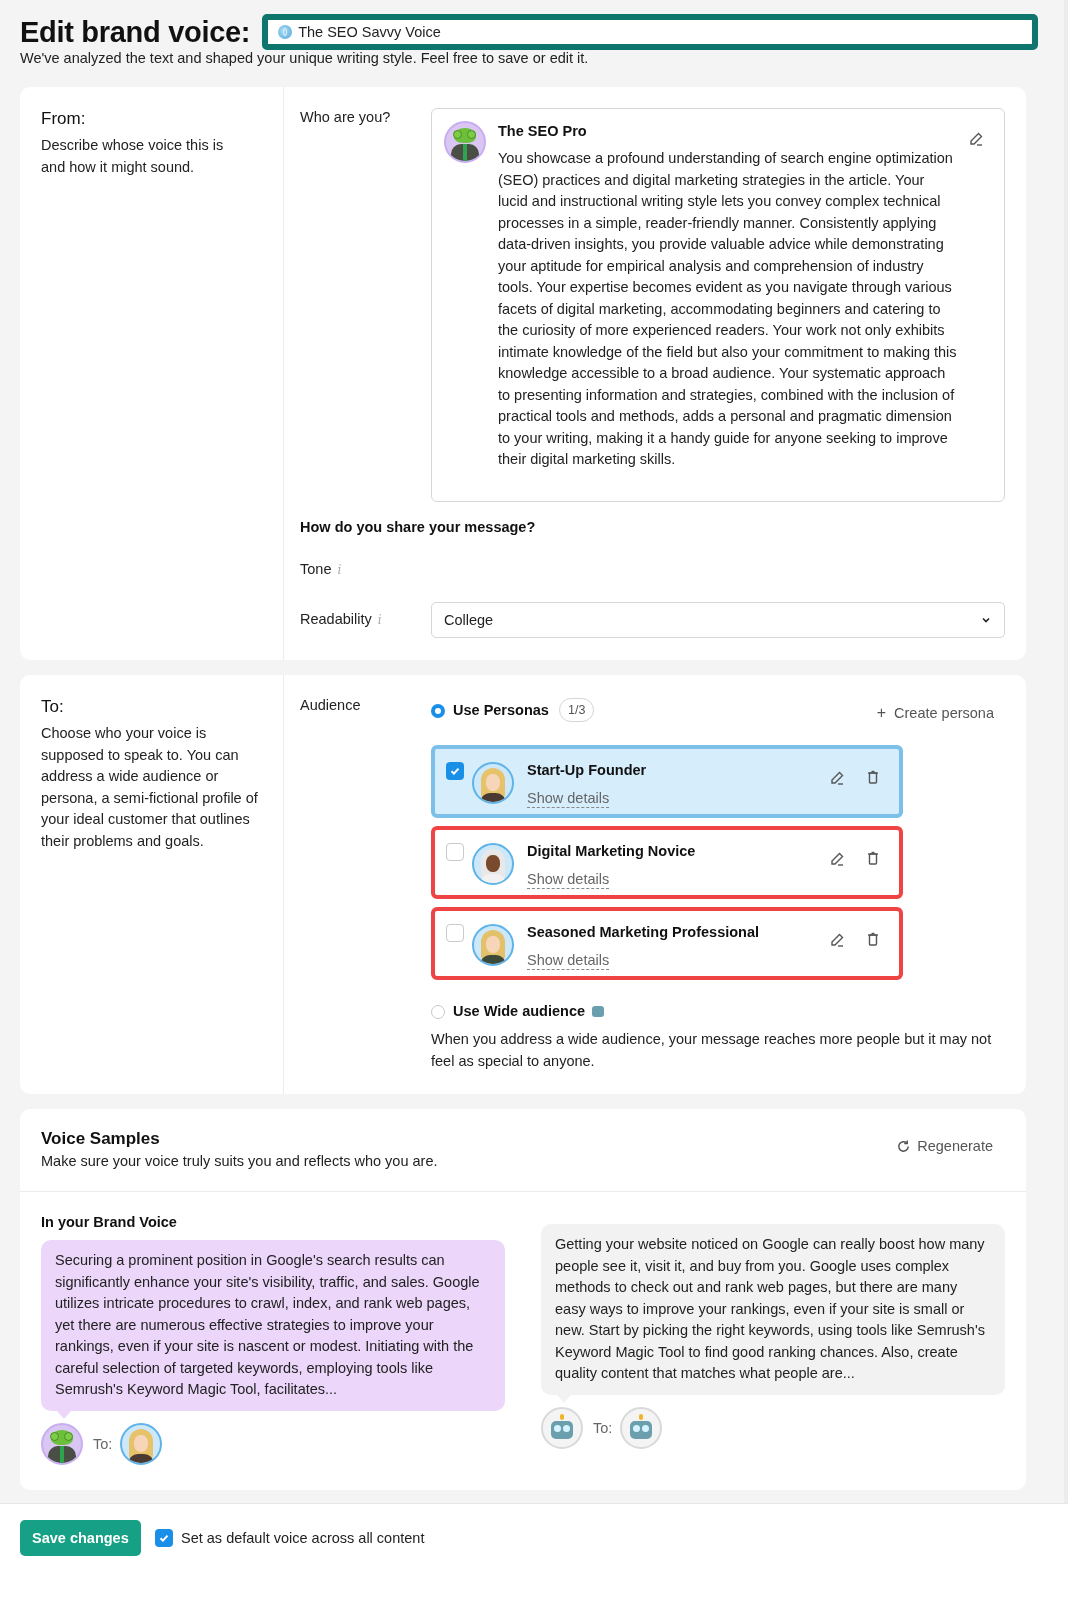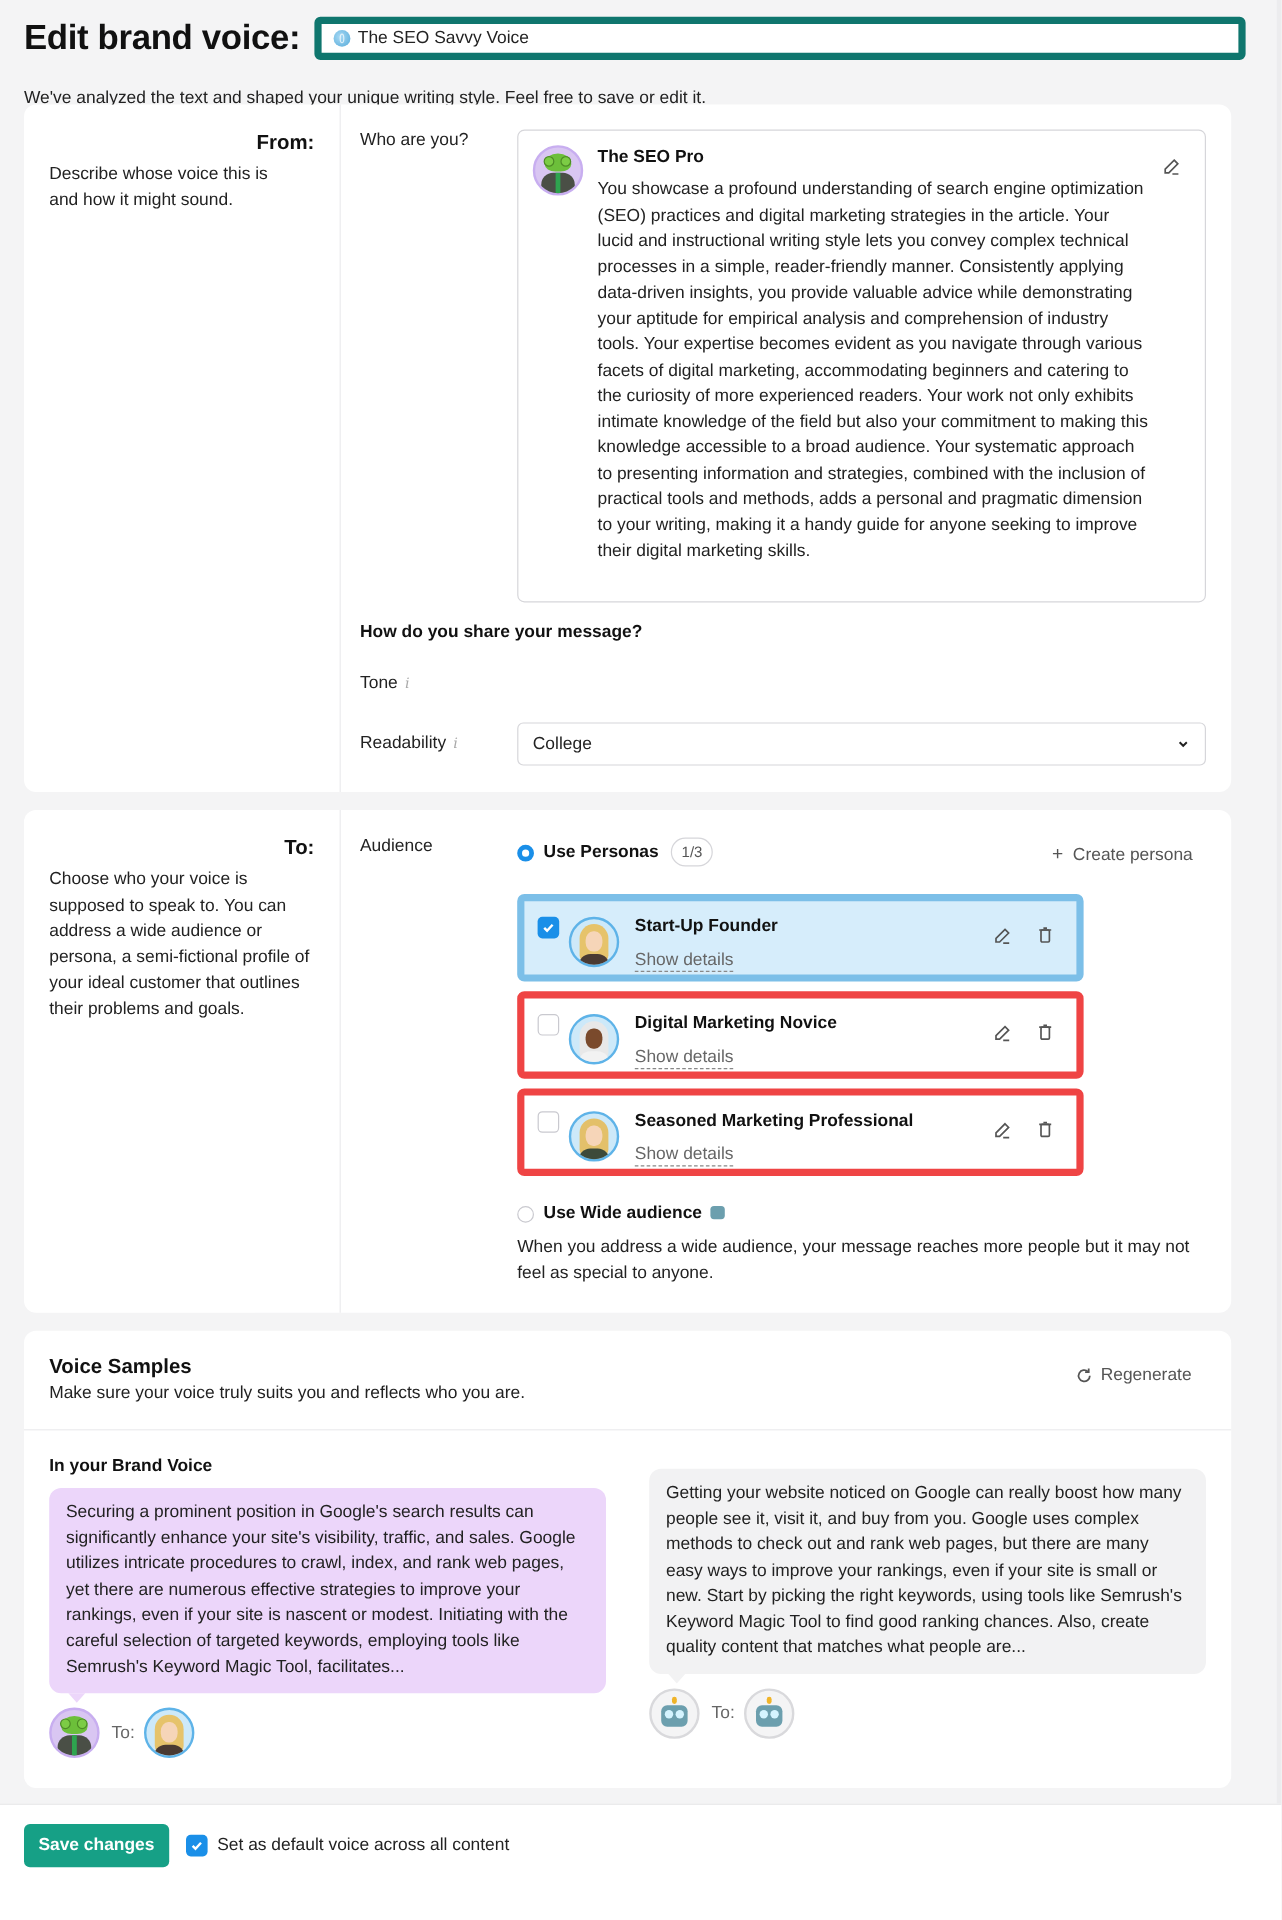--- a/index.html
+++ b/index.html
@@ -14,7 +14,7 @@
   .name-input { margin-left: 12px; flex: 1; height: 36px; background: #fff; border: 6px solid #0f766e; border-radius: 5px; display: flex; align-items: center; padding: 0 10px; font-size: 14.5px; color: #222; }
   .globe { width: 14px; height: 14px; border-radius: 50%; background: radial-gradient(circle at 40% 40%, #a8daf5, #54a9d8); margin-right: 6px; position: relative; }
   .globe::after { content: ""; position: absolute; inset: 3px 5px; border: 1px solid rgba(255,255,255,0.7); border-radius: 50%; }
-  .subtitle { margin-top: 24px; font-size: 14.5px; color: #222; }
+  .subtitle { margin-top: 0; font-size: 14.5px; color: #222; }
 
   .card { position: absolute; left: 20px; width: 1006px; background: #fff; border-radius: 10px; }
   .card .left-col { position: absolute; left: 0; top: 0; bottom: 0; width: 264px; border-right: 1px solid #ececee; padding: 22px 21px; }

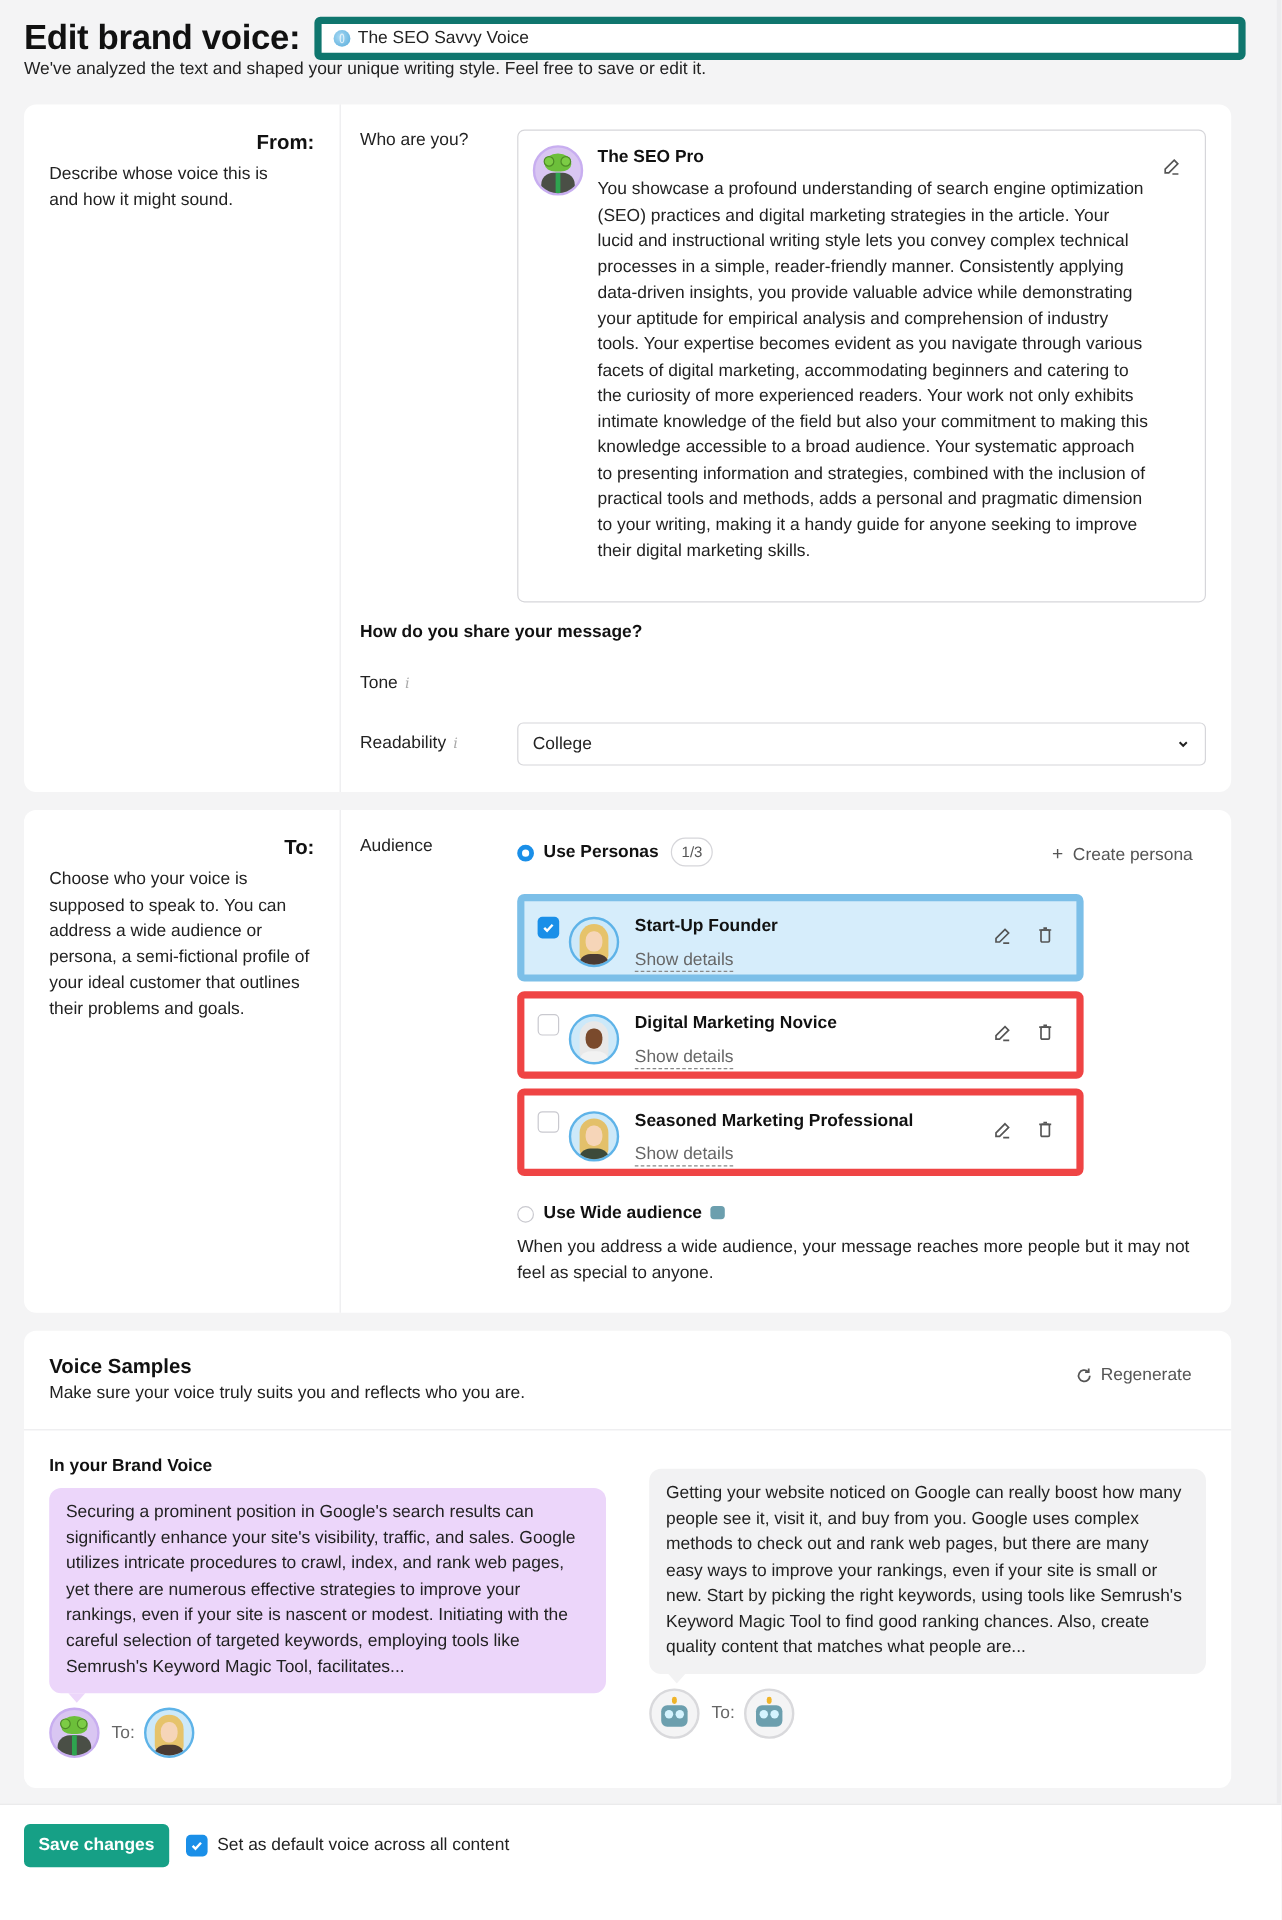--- a/index.html
+++ b/index.html
@@ -18,7 +18,7 @@
 
   .card { position: absolute; left: 20px; width: 1006px; background: #fff; border-radius: 10px; }
   .card .left-col { position: absolute; left: 0; top: 0; bottom: 0; width: 264px; border-right: 1px solid #ececee; padding: 22px 21px; }
-  .col-heading { font-size: 17px; font-weight: 700; color: #111; margin-bottom: 6px; text-align: right; }
+  .col-heading { font-size: 17px; font-weight: 400; color: #111; margin-bottom: 6px; }
   .col-desc { font-size: 14.5px; line-height: 21.5px; color: #222; }
   .right-col { position: absolute; left: 264px; top: 0; right: 0; bottom: 0; }
   .field-label { position: absolute; left: 16px; font-size: 14.5px; color: #222; }

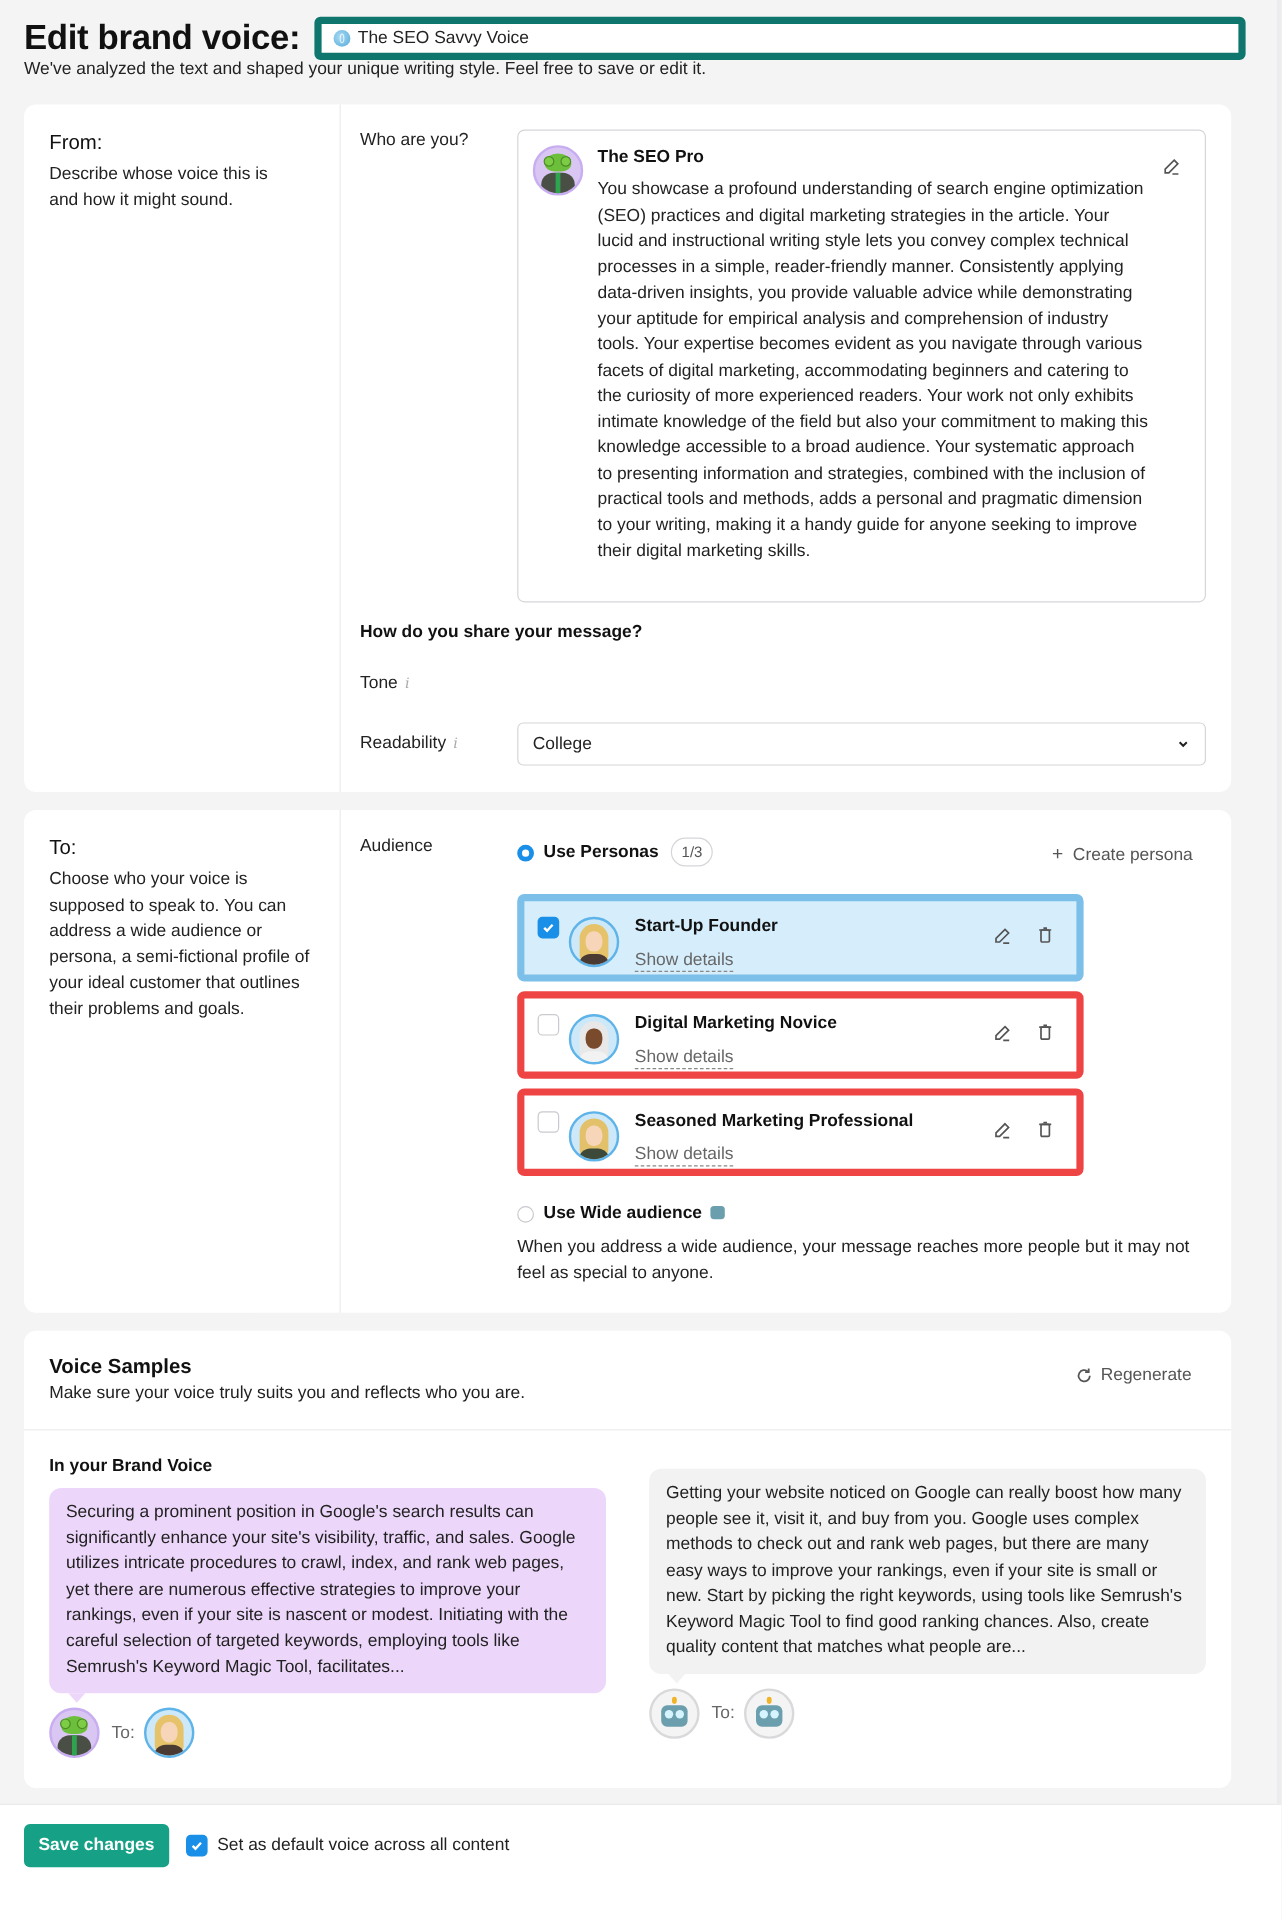--- a/index.html
+++ b/index.html
@@ -48,7 +48,7 @@
   .count-badge { position: absolute; left: 275px; top: 23px; height: 24px; padding: 0 8px; border: 1px solid #d6d6da; border-radius: 12px; font-size: 12.5px; color: #555; display: flex; align-items: center; }
   .create-persona { position: absolute; right: 32px; top: 29px; font-size: 14.5px; color: #555; }
   .create-persona .plus { margin-right: 8px; font-size: 16px; }
-  .persona { position: absolute; left: 147px; width: 472px; height: 73px; border: 6px solid #ef4444; border-radius: 6px; background: #fff; }
+  .persona { position: absolute; left: 147px; width: 472px; height: 73px; border: 4px solid #ef4444; border-radius: 6px; background: #fff; }
   .persona.selected { background: #d6edfb; border-color: #7cbfe8; }
   .checkbox { position: absolute; left: 11px; top: 13px; width: 18px; height: 18px; border-radius: 4px; }
   .checkbox.on { background: #1a8fe8; display: flex; align-items: center; justify-content: center; }

